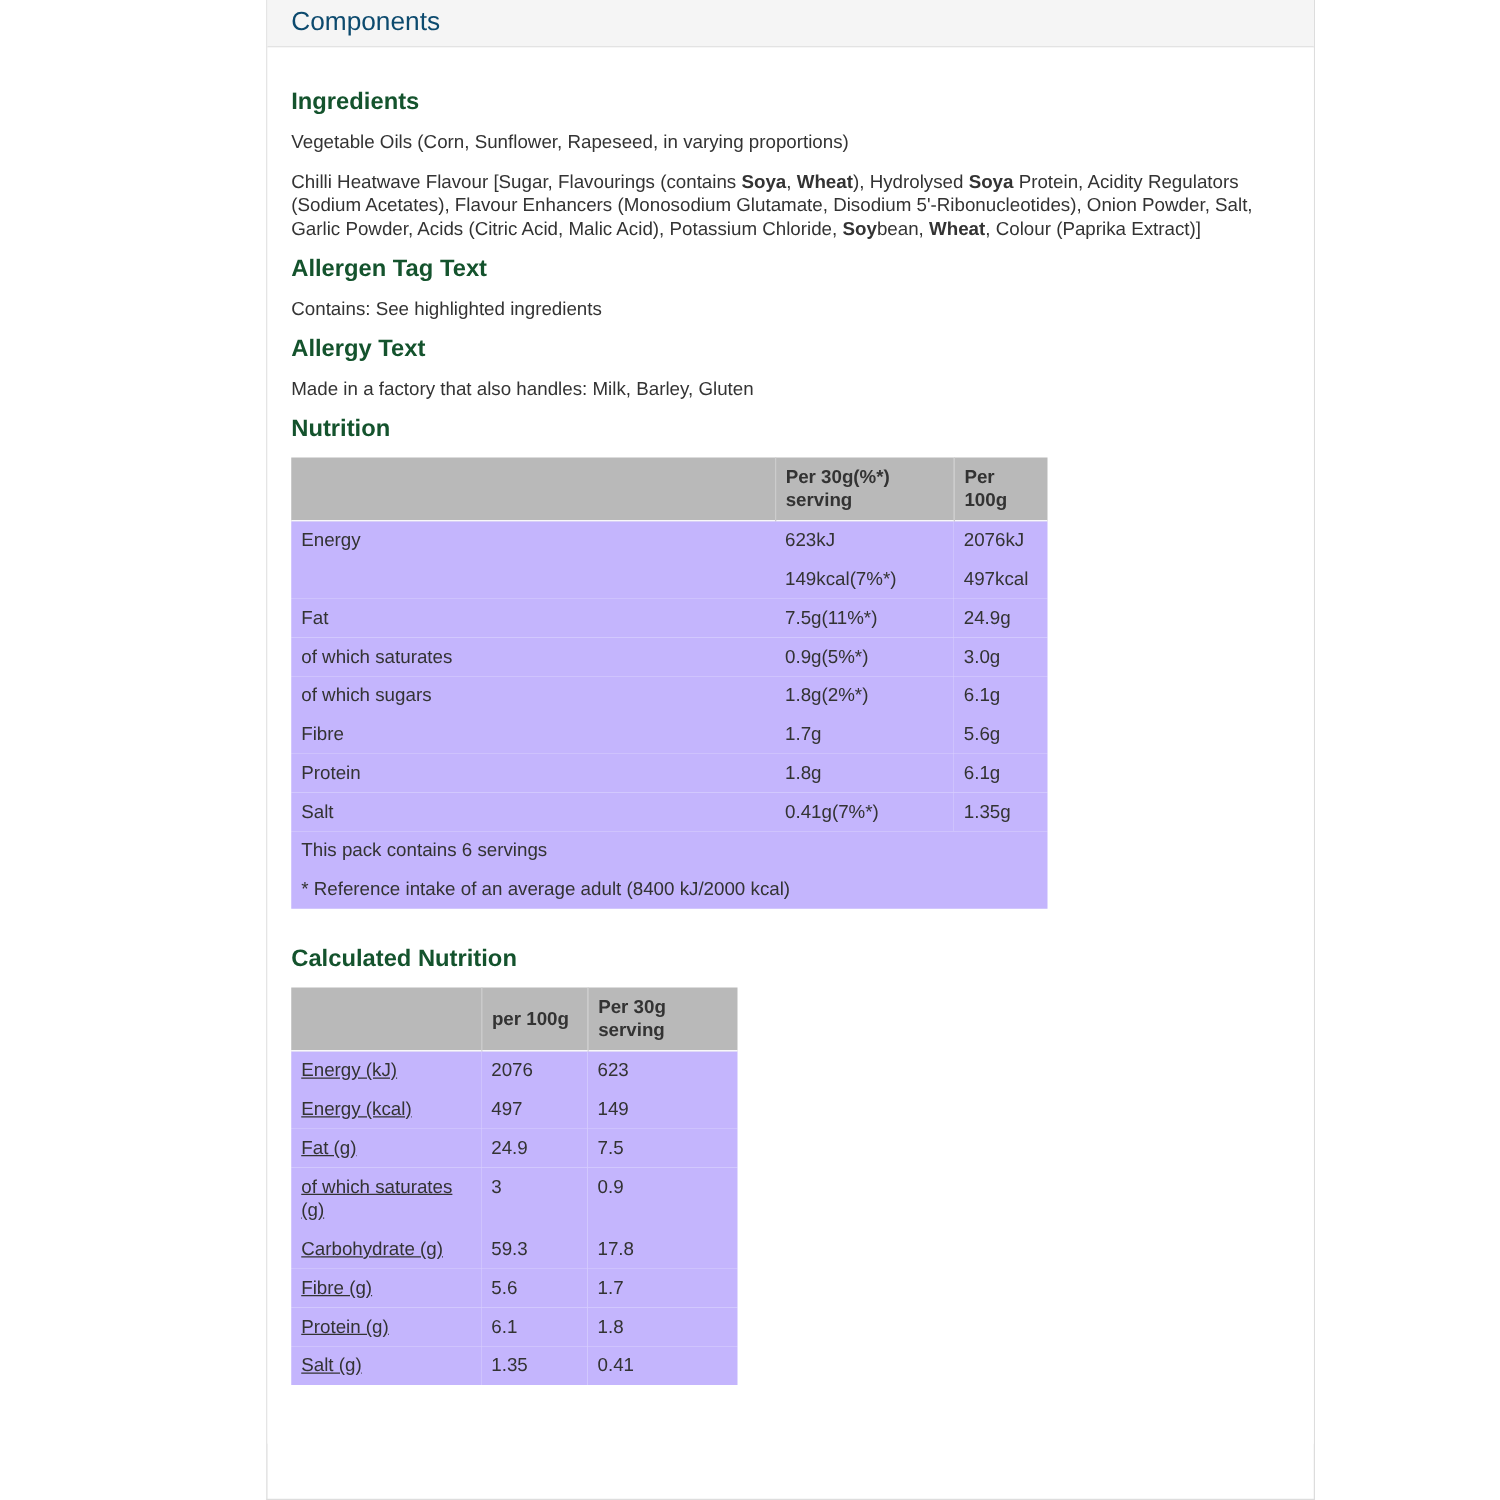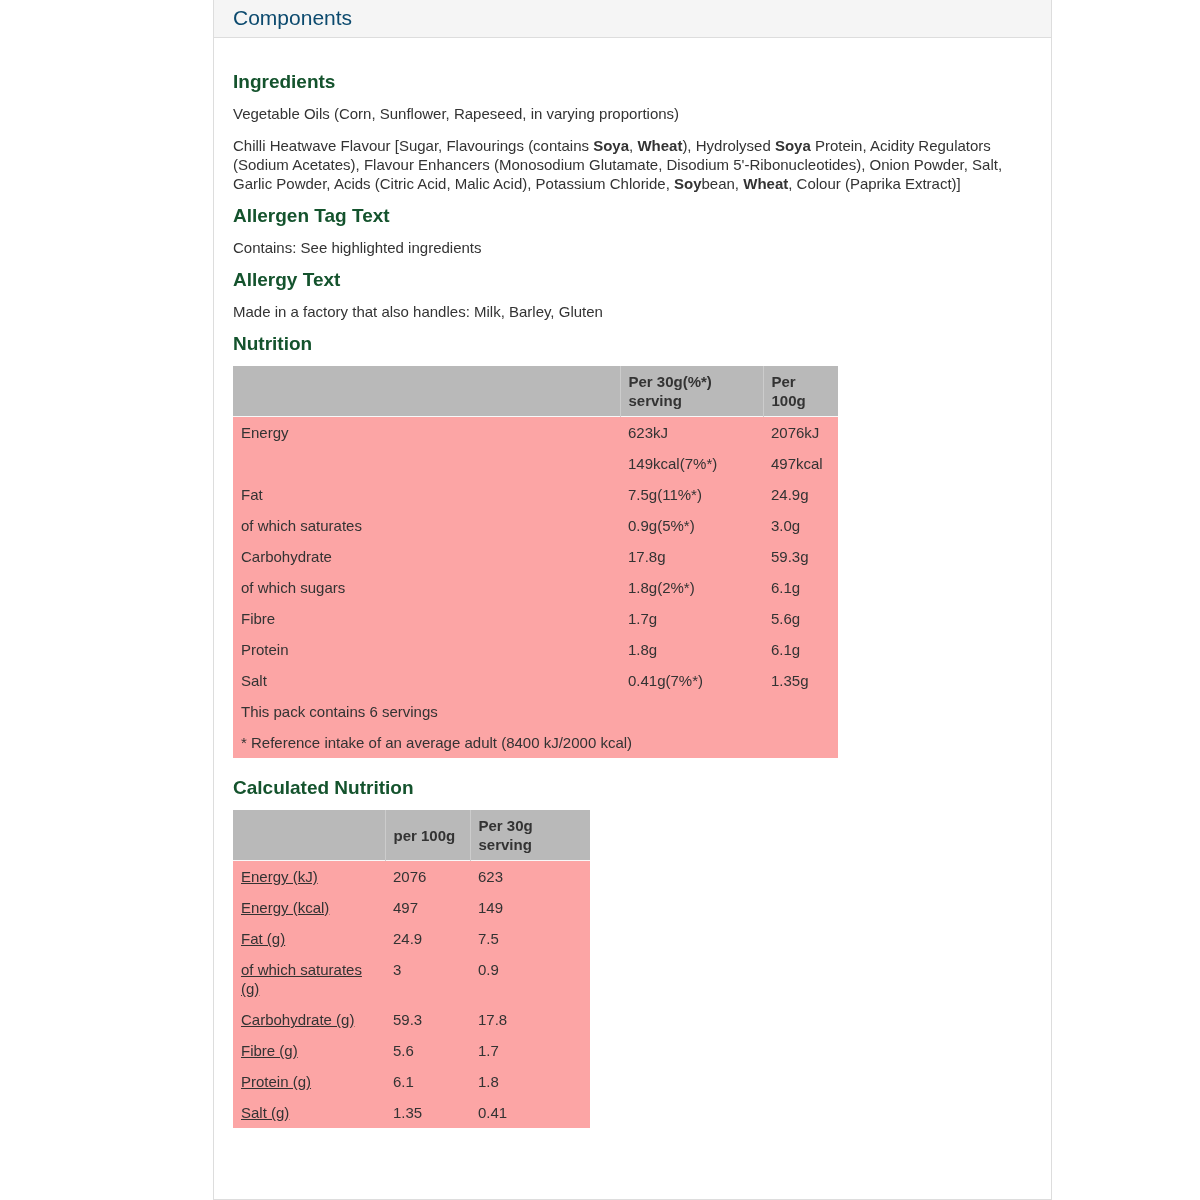--- a/index.html
+++ b/index.html
@@ -47,7 +47,7 @@
     color: #333333;
   }
   table { border-collapse: collapse; font-size: 15px; color: #333333; table-layout: fixed; }
-  .nutri-table { width: 605px; margin: 0 0 20px 0; }
+  .nutri-table { width: 605px; margin: 0 0 31px 0; }
   .calc-table  { width: 357px; margin: 0 0 17px 0; }
   th {
     background: #b9b9b9;

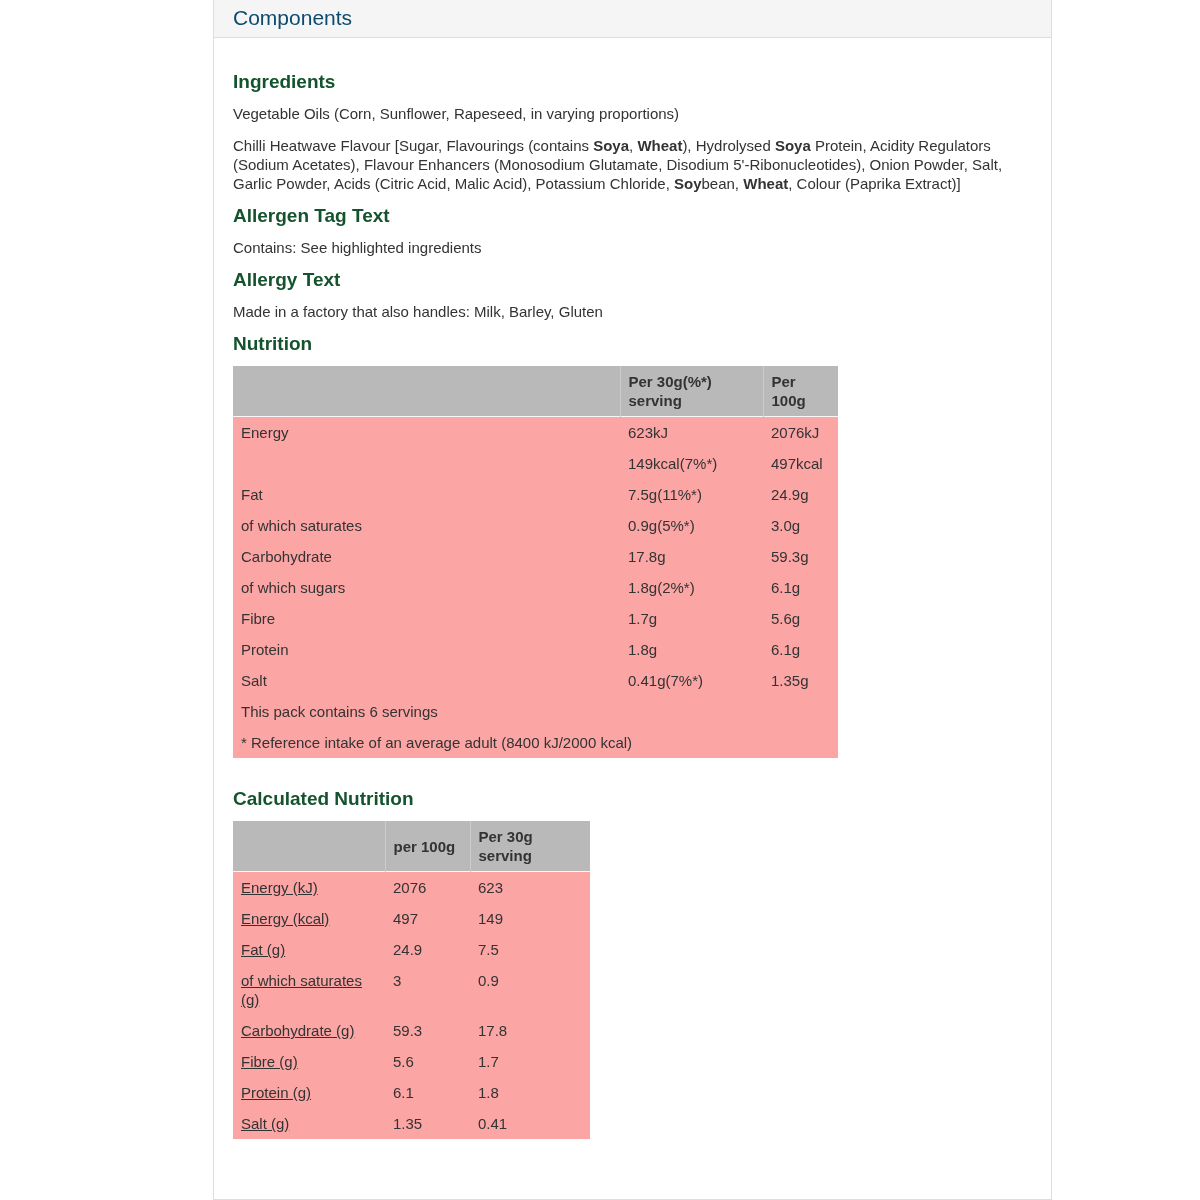--- a/index.html
+++ b/index.html
@@ -59,7 +59,7 @@
   th + th { border-left: 1px solid #cccccc; }
   thead tr { border-bottom: 1px solid #f8f8f8; }
   td {
-    background: #fca5a5;
+    background: #c4b5fd;
     text-align: left;
     padding: 6px 8px;
     line-height: 19px;

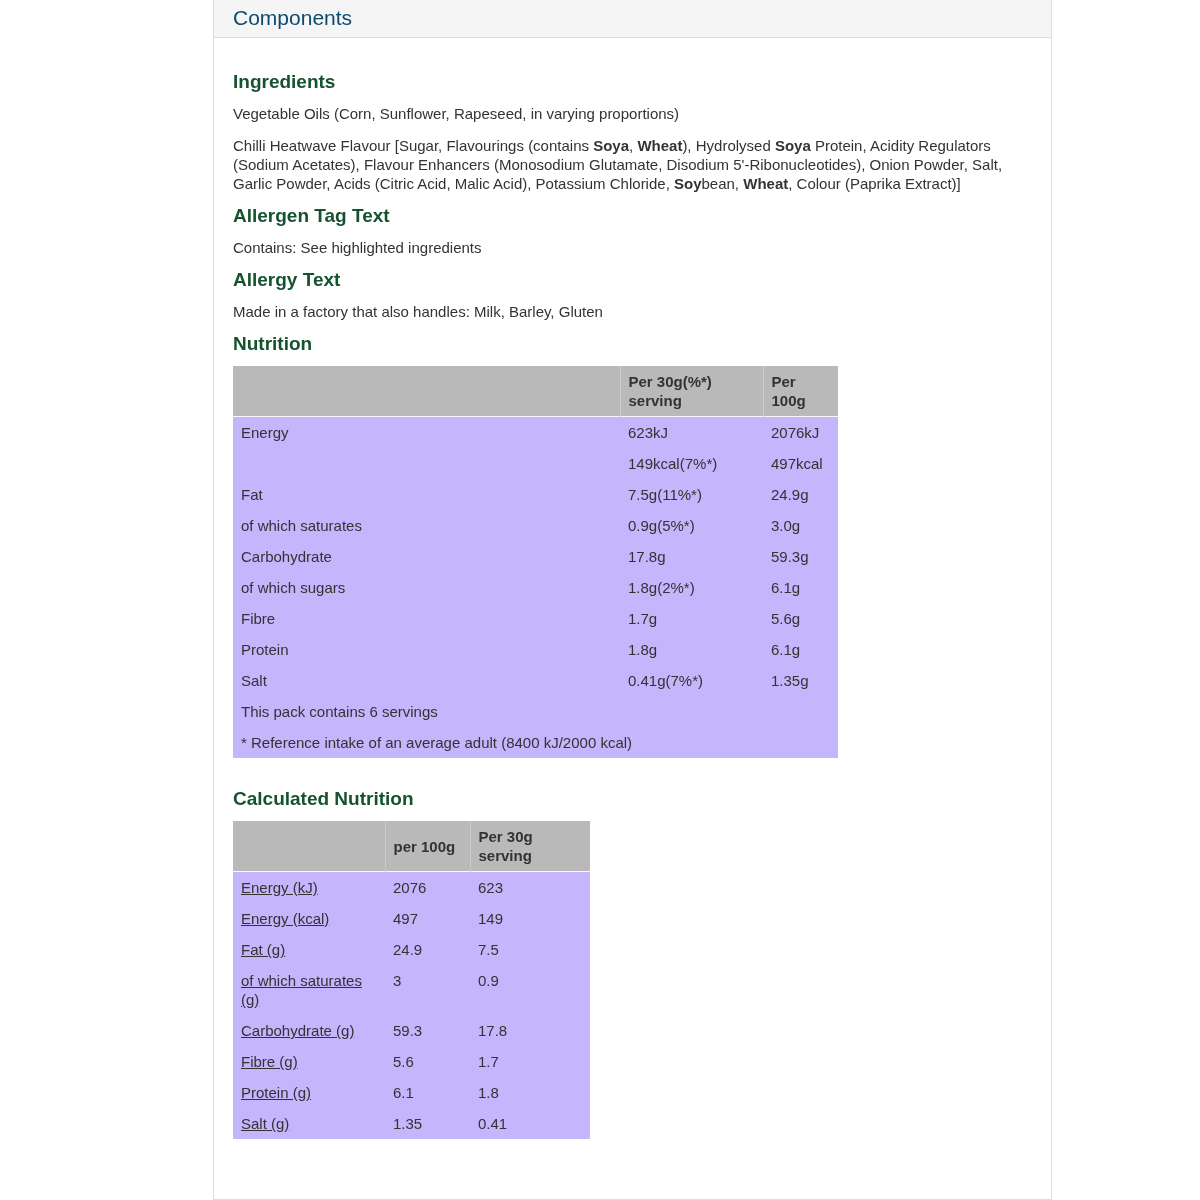--- a/index.html
+++ b/index.html
@@ -123,11 +123,6 @@
             <td>3.0g</td>
           </tr>
           <tr>
-            <td>Carbohydrate</td>
-            <td>17.8g</td>
-            <td>59.3g</td>
-          </tr>
-          <tr>
             <td>of which sugars</td>
             <td>1.8g(2%*)</td>
             <td>6.1g</td>

